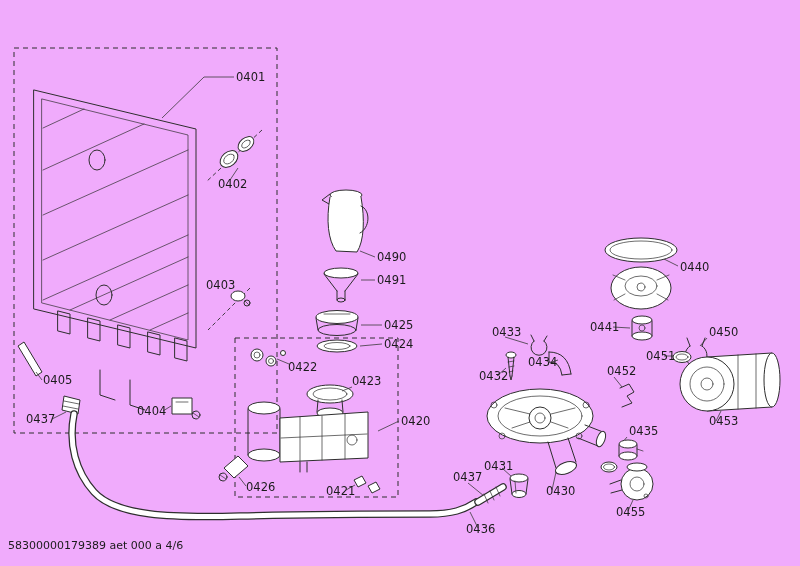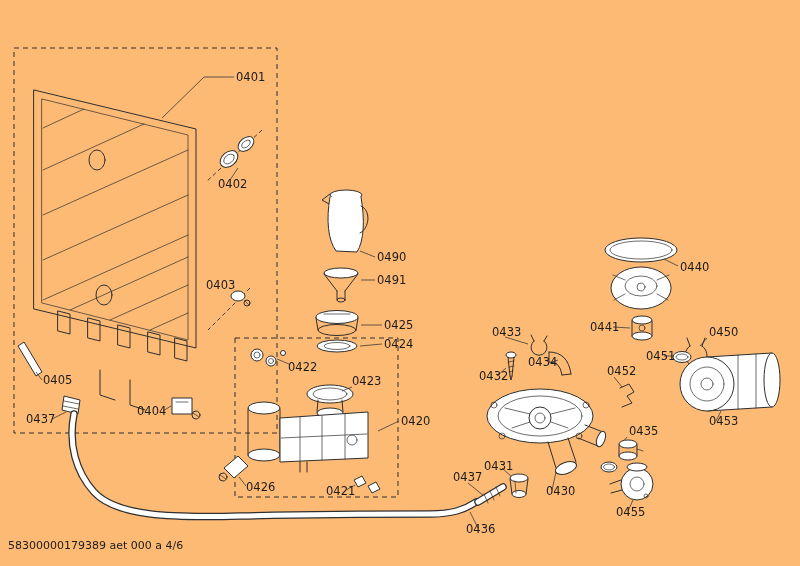--- a/index.html
+++ b/index.html
@@ -3,7 +3,7 @@
 <meta charset="utf-8">
 <style>
   html,body{margin:0;padding:0;background:#fff;}
-  .canvas{position:relative;width:800px;height:566px;background:#fdba74;overflow:hidden;
+  .canvas{position:relative;width:800px;height:566px;background:#f0abfc;overflow:hidden;
           font-family:"DejaVu Sans",sans-serif;}
   svg{display:block}
   .ln{fill:none;stroke:#2e2e2e;stroke-width:1;stroke-linecap:round;stroke-linejoin:round}

